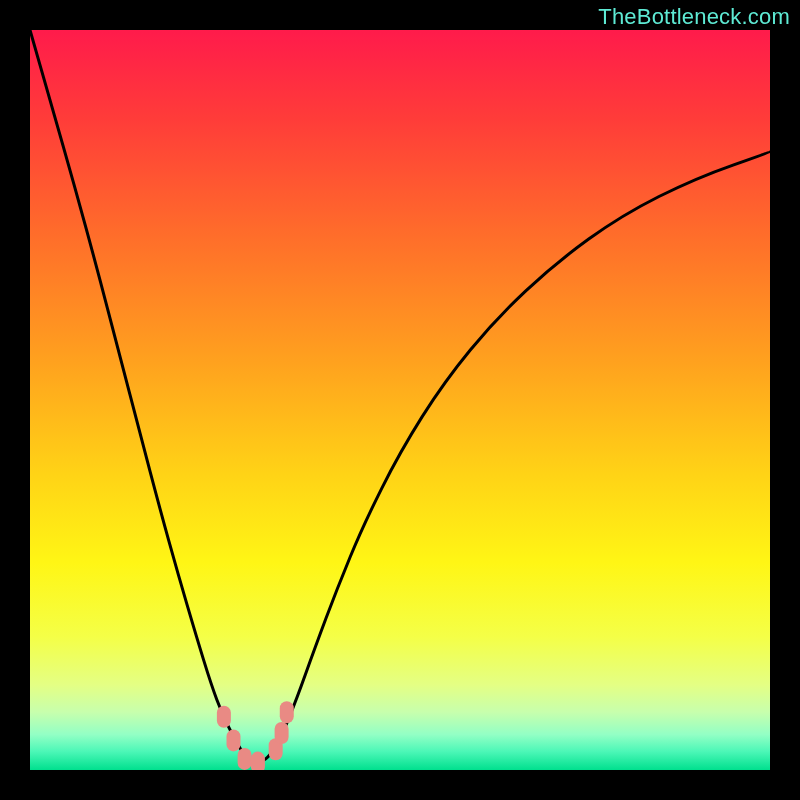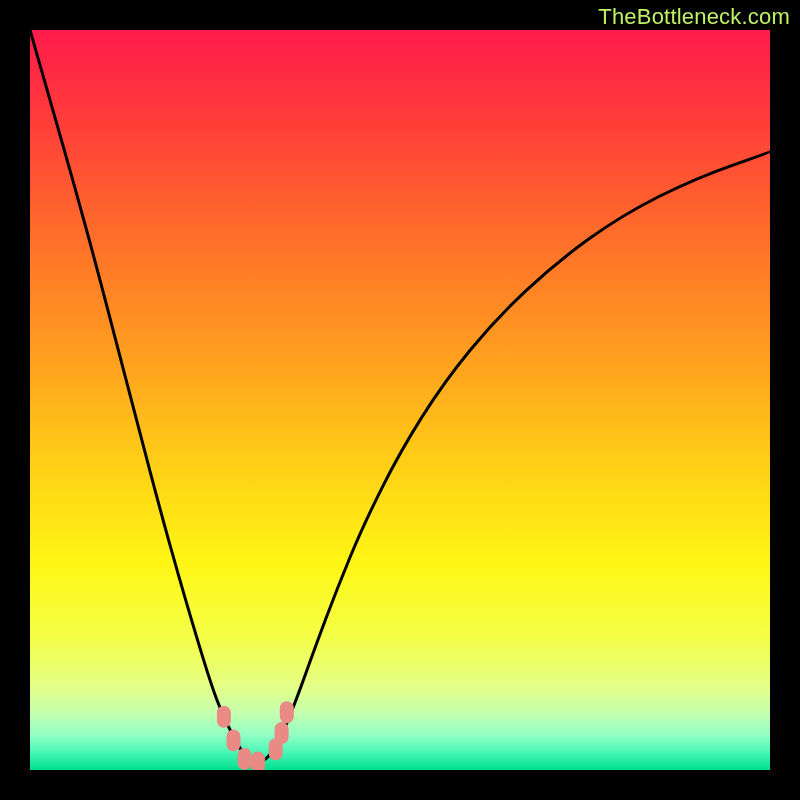--- a/index.html
+++ b/index.html
@@ -23,7 +23,7 @@
     position: absolute;
     top: 4px;
     right: 10px;
-    color: #bef264;
+    color: #5eead4;
     font-size: 22px;
     font-weight: 500;
     letter-spacing: 0.2px;

